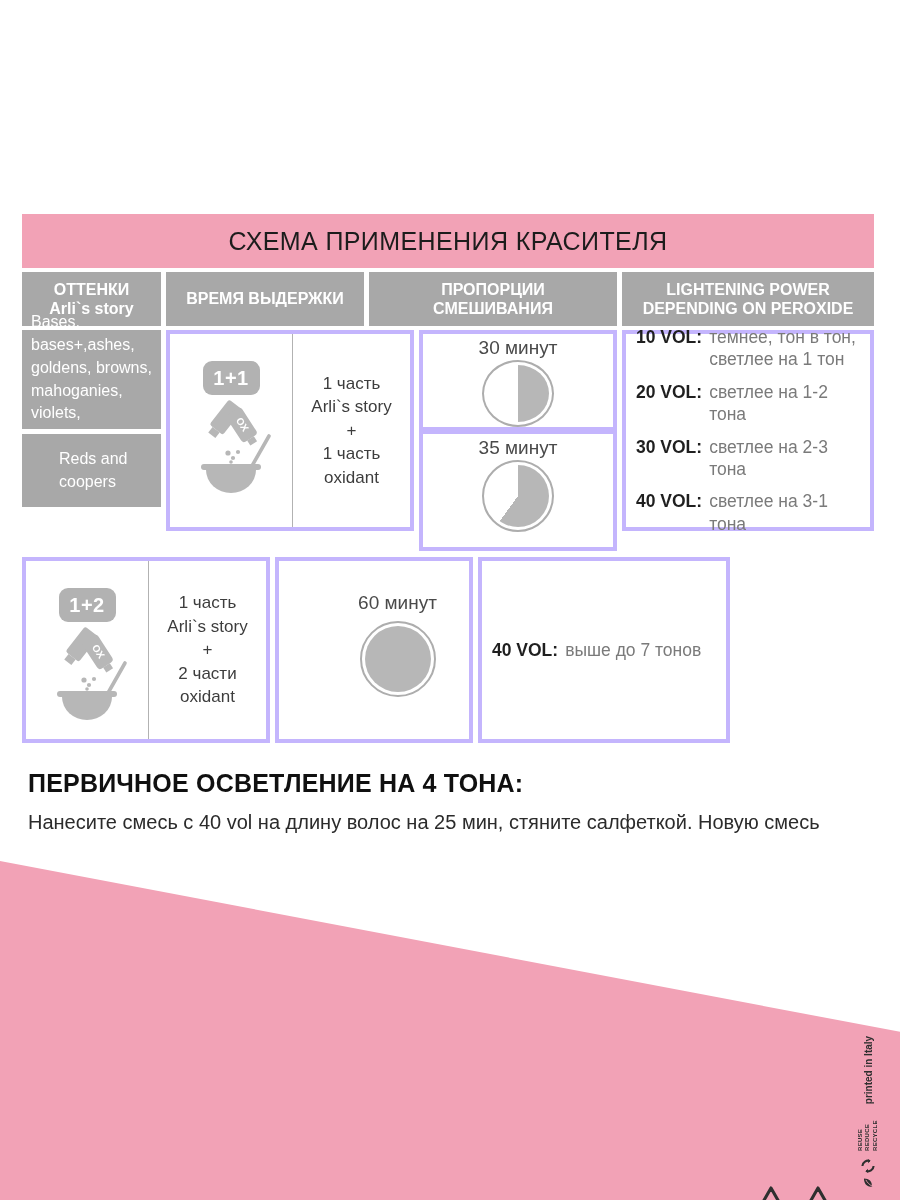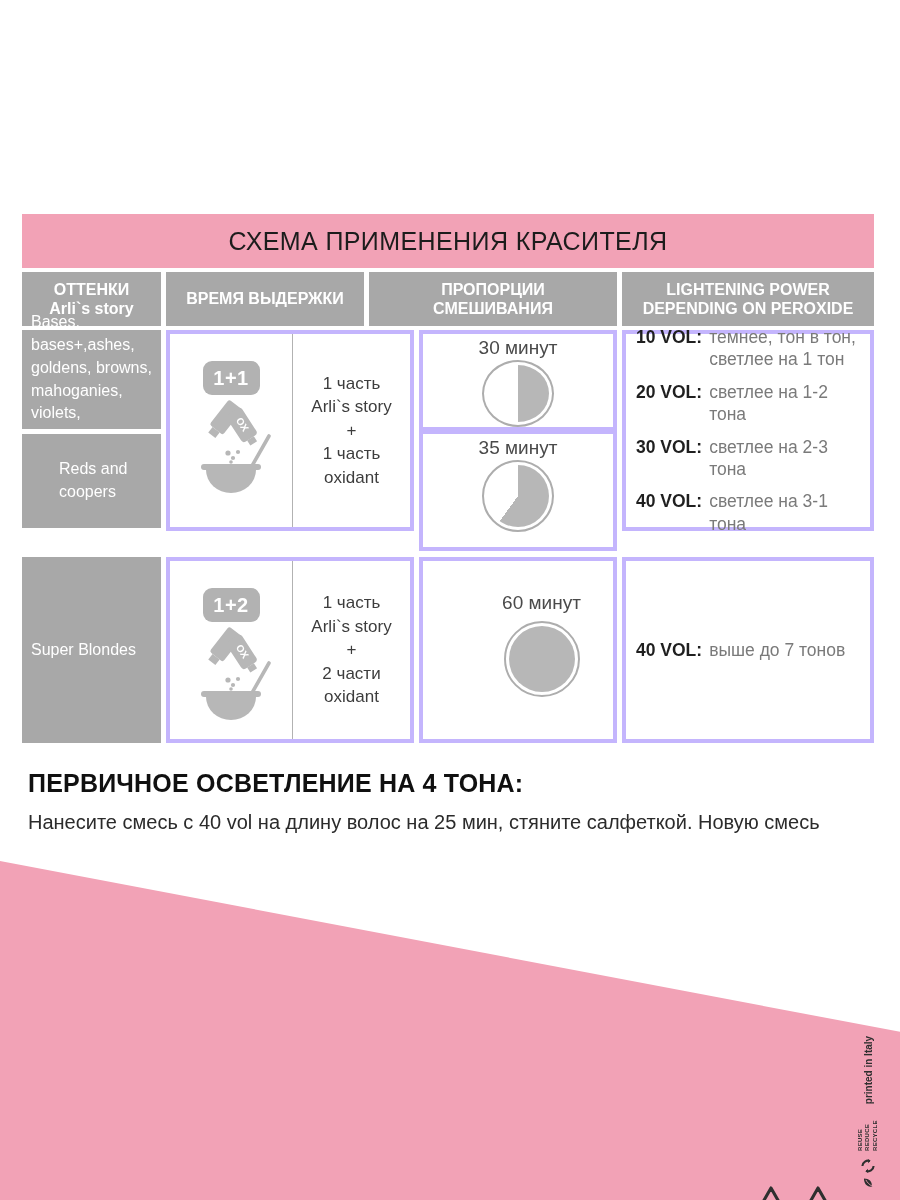--- a/index.html
+++ b/index.html
@@ -19,7 +19,7 @@
   .body-row.second { margin-top:6px; }
   .colA { width:139px; display:flex; flex-direction:column; gap:5px; }
   .gray-cell { background:#A8A8A8; color:#ffffff; font-size:16px; line-height:1.42; display:flex; align-items:center; padding:6px 6px 6px 9px; }
-  .cellA1 { height:99px; } .cellA2 { height:94px;padding-left:37px; } .cellA3 { height:186px; }
+  .cellA1 { height:99px; } .cellA2 { height:73px;padding-left:37px; } .cellA3 { height:186px; }
 
   .box { border:4px solid #c4b5fd; background:#fff; }
   .colB { width:248px; display:flex; }

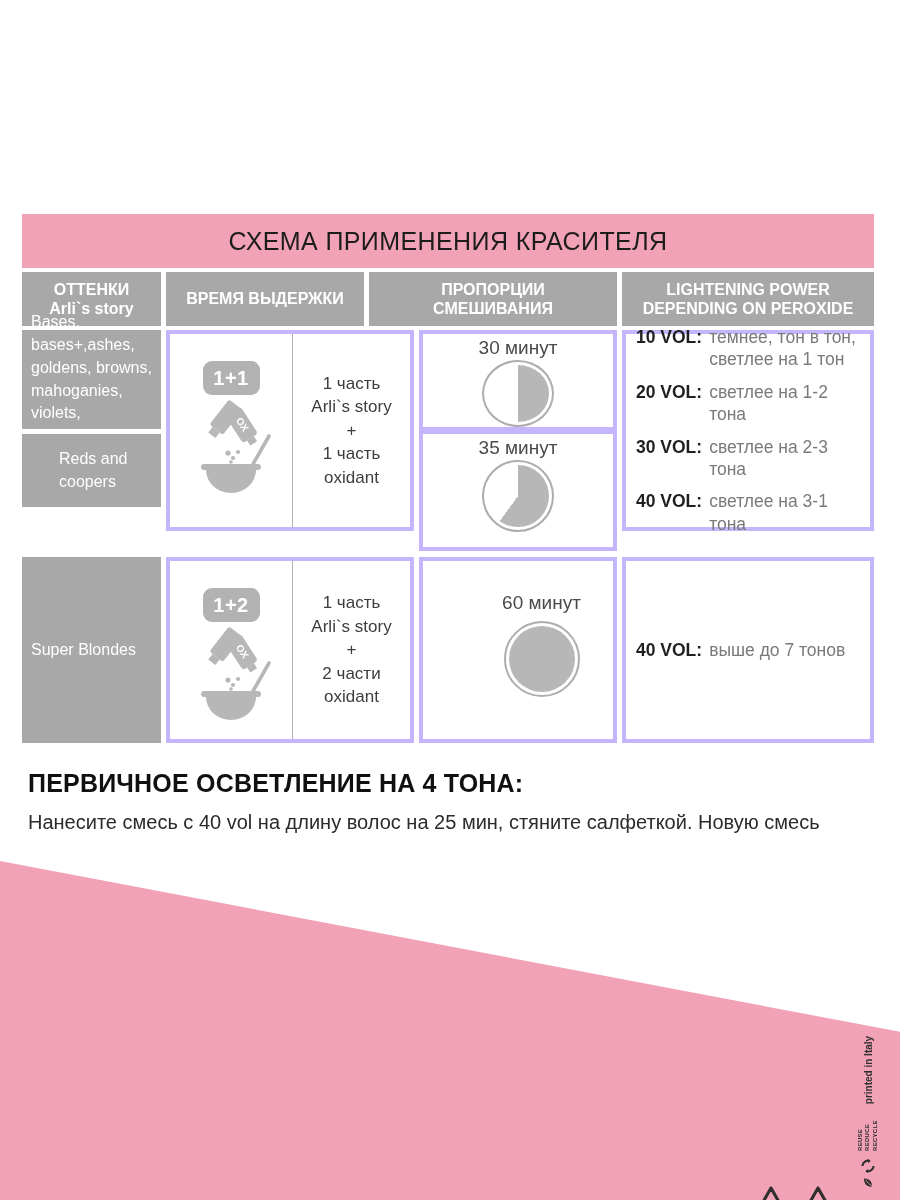--- a/index.html
+++ b/index.html
@@ -176,11 +176,6 @@
     </div>
 
     <div class="body-row second">
-      <div class="colA">
-        <div class="gray-cell cellA3">
-          <span>Super Blondes</span>
-        </div>
-      </div>
 
       <div class="colB box h186">
         <div class="icon-half">

